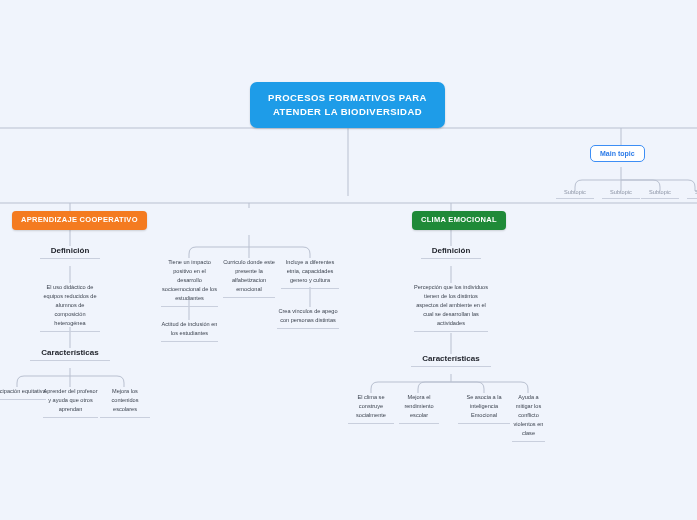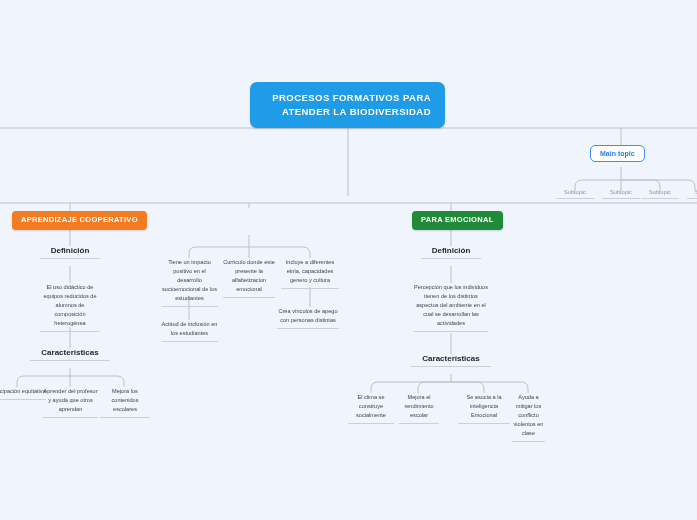--- a/index.html
+++ b/index.html
@@ -44,7 +44,7 @@
     font-weight: bold;
     letter-spacing: .45px;
     line-height: 1.45;
-    text-align: right;
+    text-align: center;
     box-shadow: 0 1px 2px rgba(0,0,0,.18);
   }
 

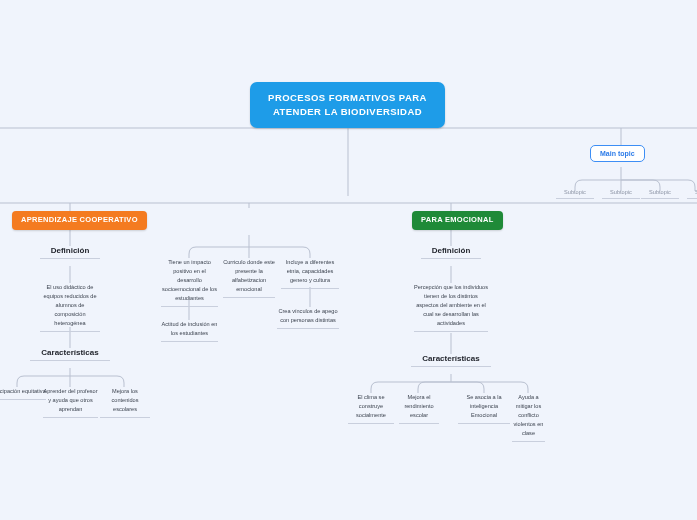--- a/index.html
+++ b/index.html
@@ -182,7 +182,7 @@
   <div class="node leaf-text" style="left:161px; top:320px; width:57px;">Actitud de inclusión en los estudiantes</div>
   <div class="node leaf-text" style="left:277px; top:307px; width:62px;">Crea vínculos de apego con personas distintas</div>
 
-  <div class="node branch-head" style="left:412px; top:211px; background:#1f8a38;">PARA EMOCIONAL</div>
+  <div class="node branch-head" style="left:412px; top:211px; background:#1f8a38;">CLIMA EMOCIONAL</div>
 
   <div class="node head-text" style="left:421px; top:246px; width:60px;">Definición</div>
 

